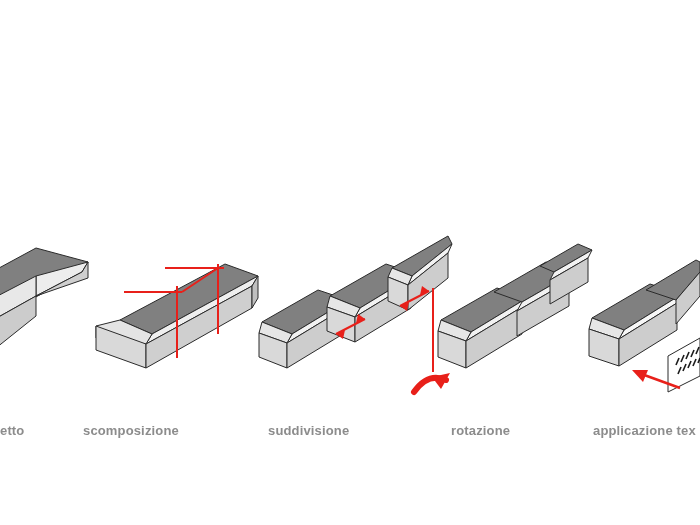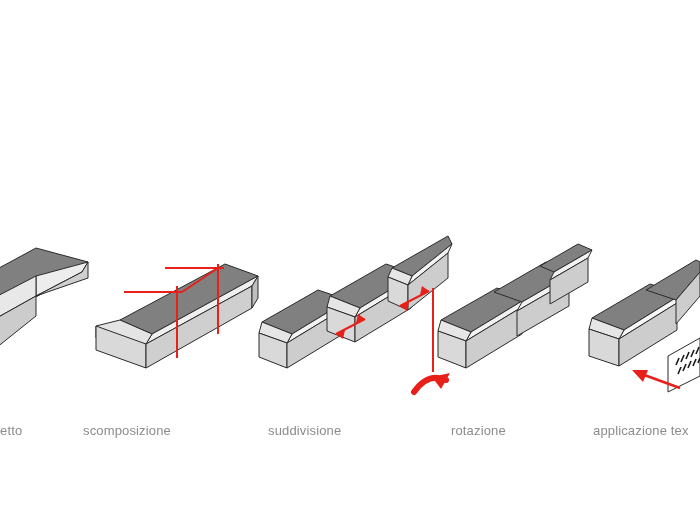--- a/index.html
+++ b/index.html
@@ -16,6 +16,7 @@
     left:0;top:0;
     width:700px;height:525px;
     overflow:hidden;
+    font-weight:bold;
   }
   svg#diagram{display:block;width:700px;height:525px;}
 

